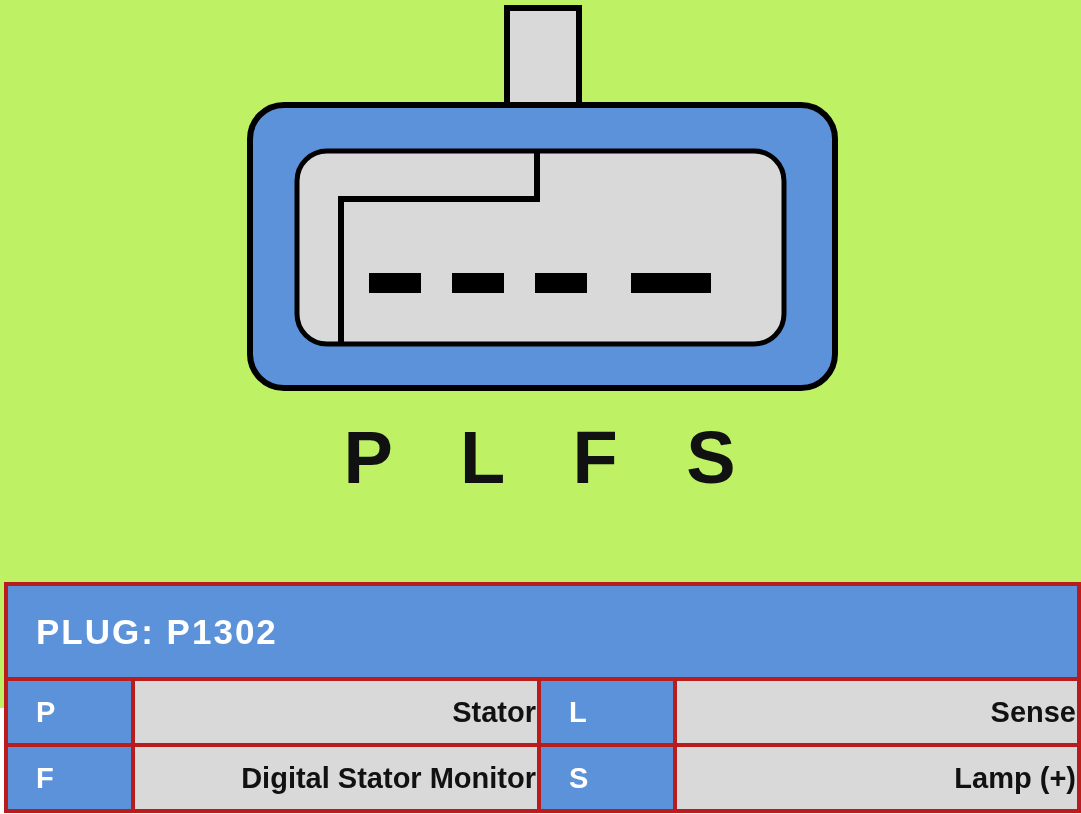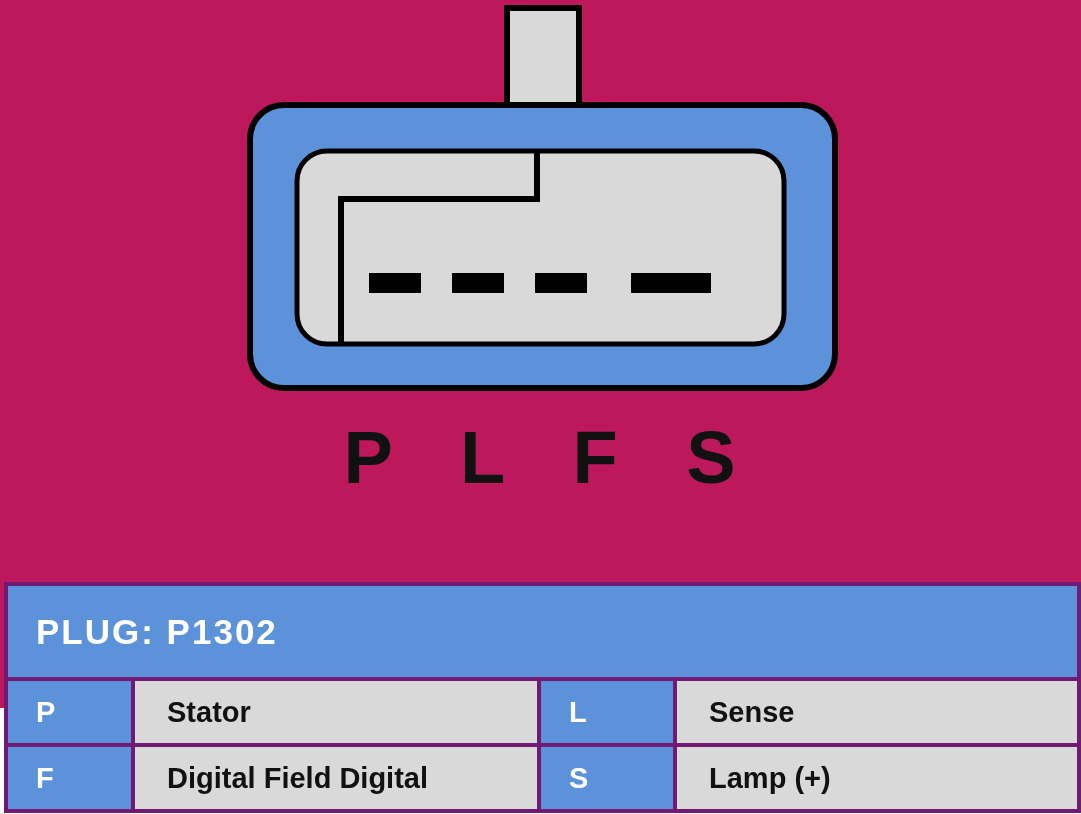--- a/index.html
+++ b/index.html
@@ -15,7 +15,7 @@
     position: relative;
     width: 1081px;
     height: 708px;
-    background: #be185d;
+    background: #bef264;
   }
   .connector-svg {
     position: absolute;

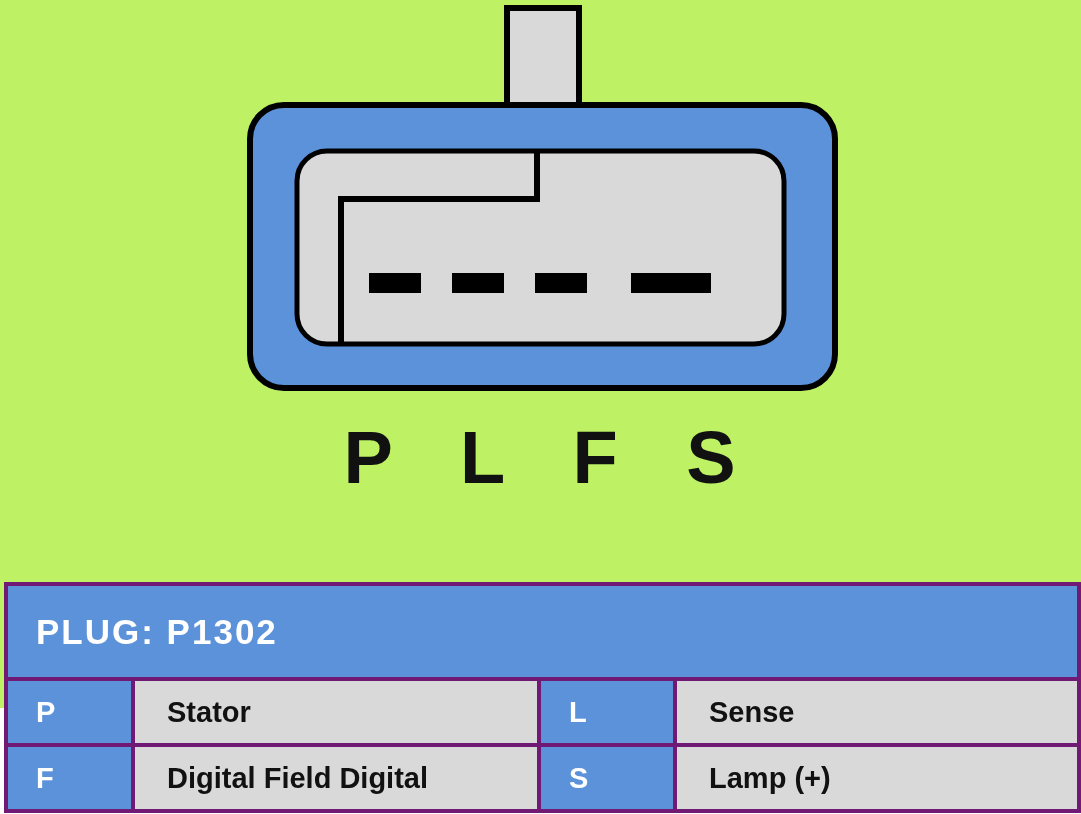--- a/index.html
+++ b/index.html
@@ -45,7 +45,7 @@
   }
   table.plug-table th,
   table.plug-table td {
-    border: 4px solid #701a75;
+    border: 4px solid #b91c1c;
     box-sizing: border-box;
     vertical-align: middle;
   }

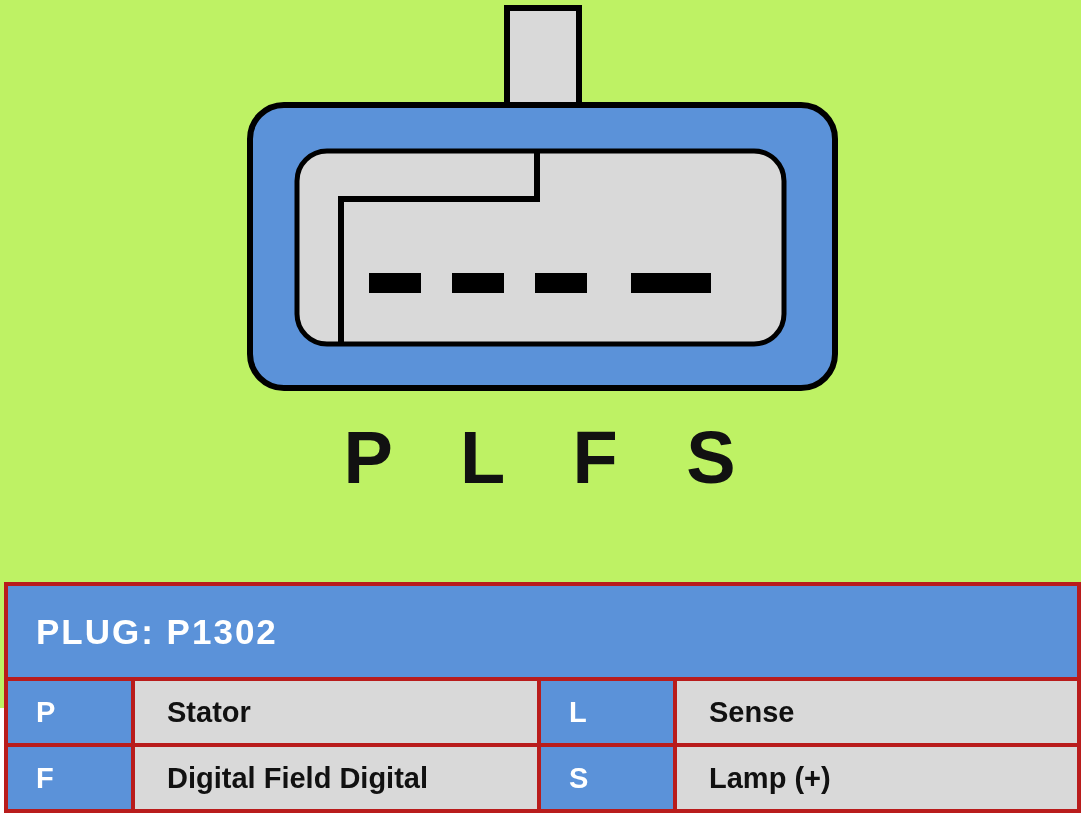--- a/index.html
+++ b/index.html
@@ -74,7 +74,7 @@
     color: #111111;
     font-size: 29px;
     font-weight: 600;
-    text-align: left;
+    text-align: right;
     padding-left: 32px;
   }
 </style>

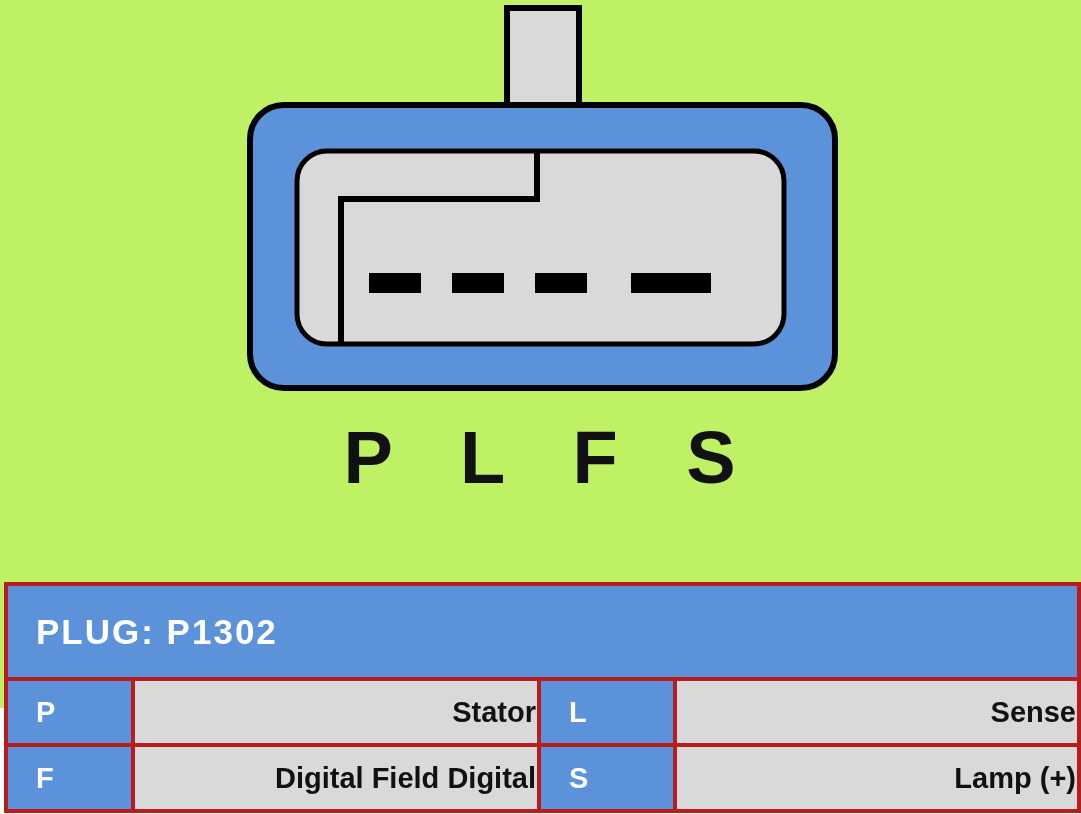--- a/index.html
+++ b/index.html
@@ -120,7 +120,7 @@
       </tr>
       <tr>
         <td class="key-cell">F</td>
-        <td class="value-cell">Digital Field Digital</td>
+        <td class="value-cell">Digital Stator Monitor</td>
         <td class="key-cell">S</td>
         <td class="value-cell">Lamp (+)</td>
       </tr>

